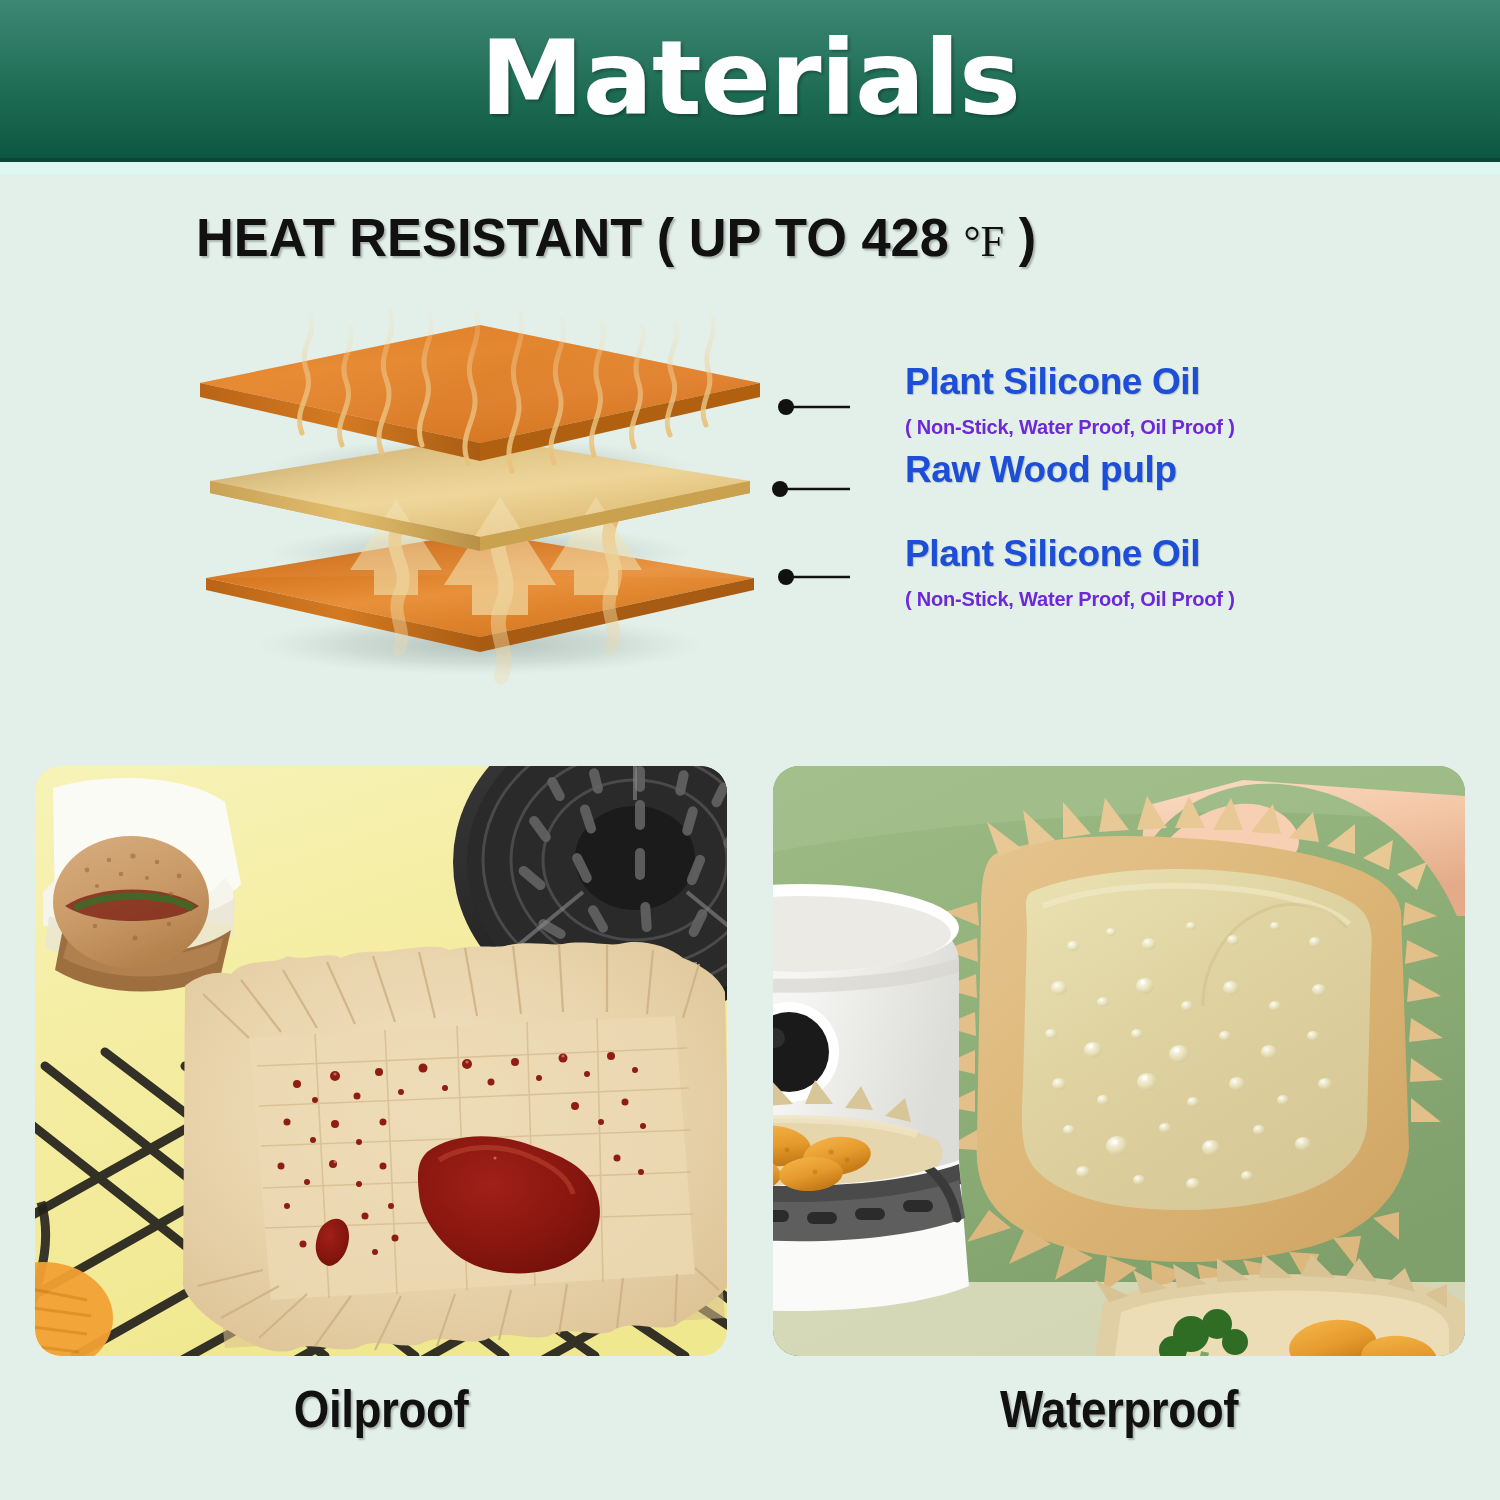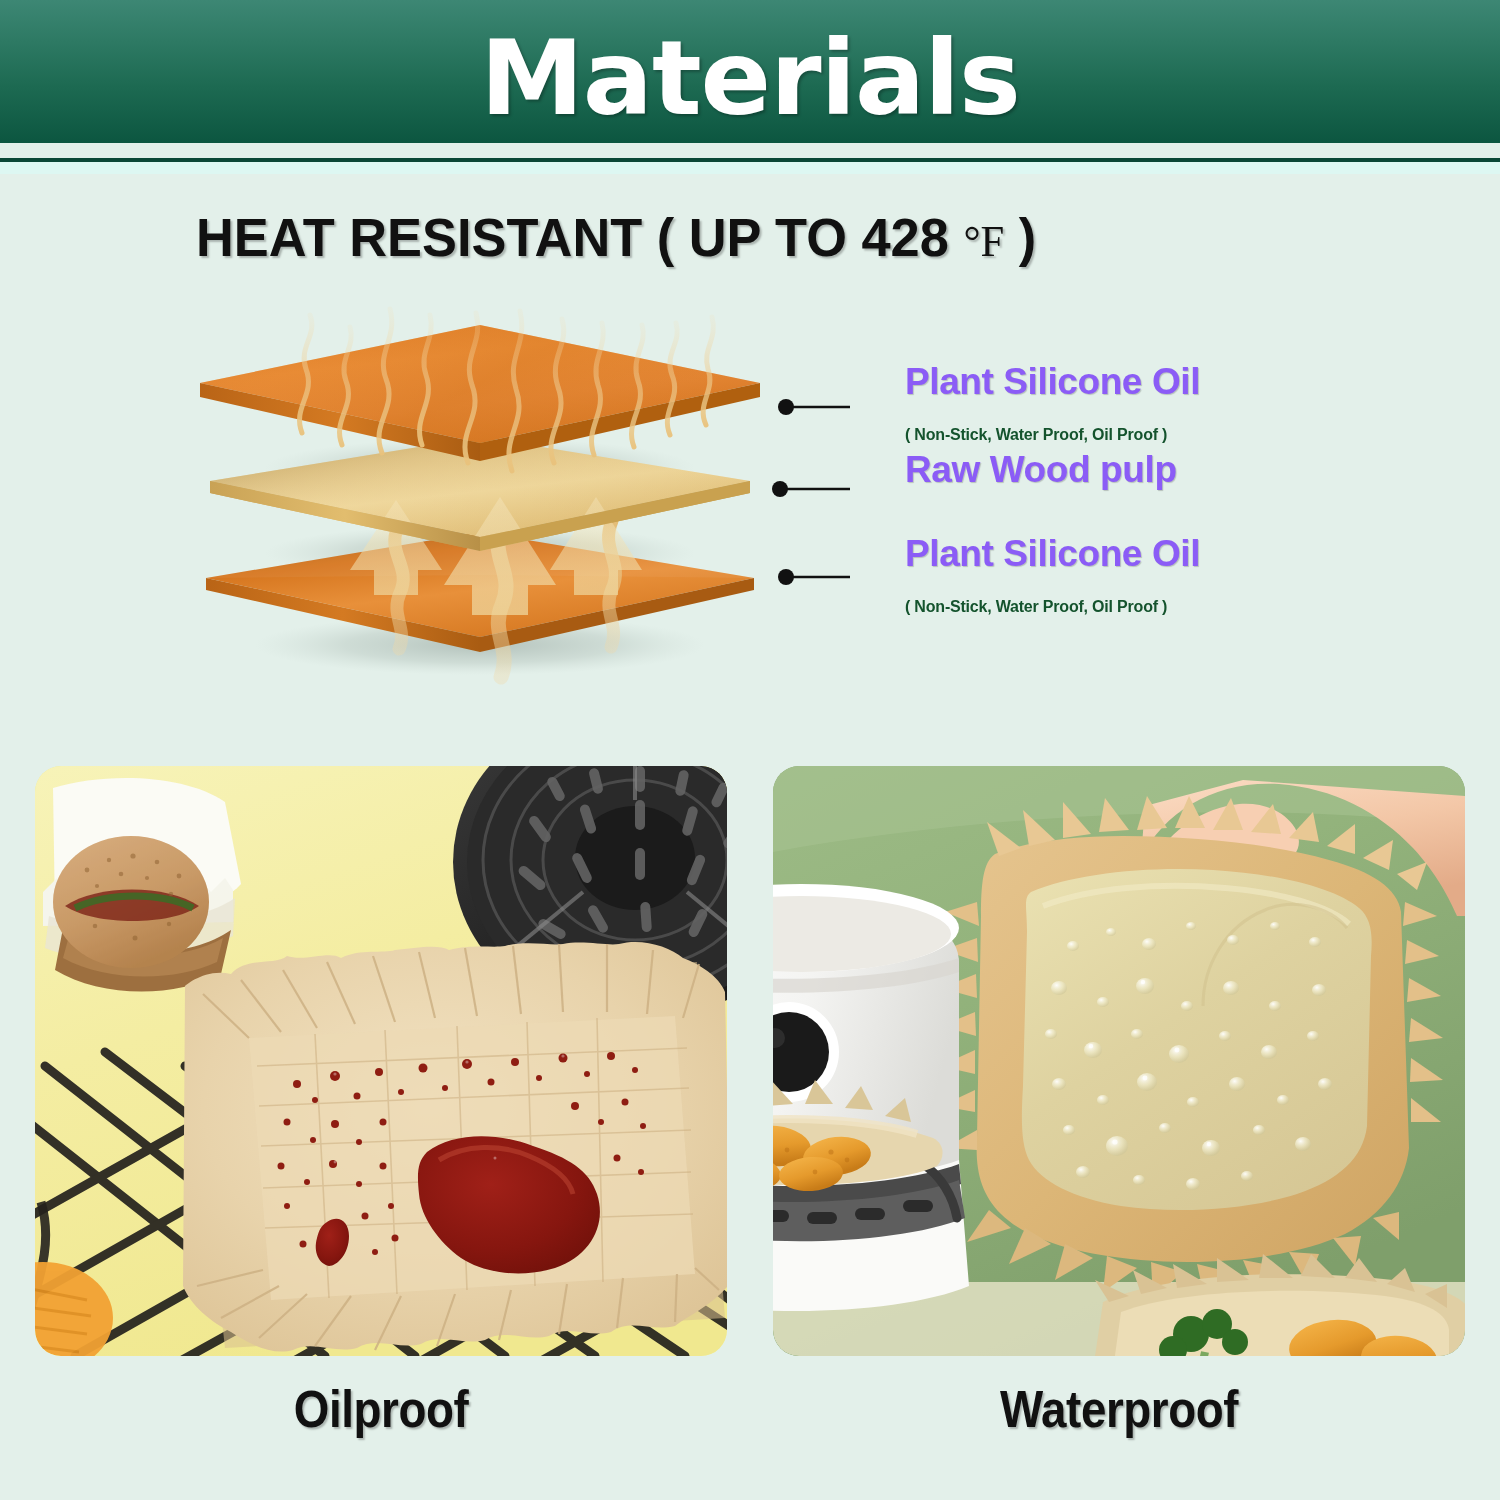--- a/index.html
+++ b/index.html
@@ -13,7 +13,7 @@
 
   
   #header {
-    position:absolute; left:0; top:0; width:1500px; height:143px;
+    position:absolute; left:0; top:0; width:1500px; height:162px;
     background:linear-gradient(180deg,#3d8774 0%,#2e7a64 28%,#1d6a52 60%,#0c5640 100%);
     overflow:hidden;
   }

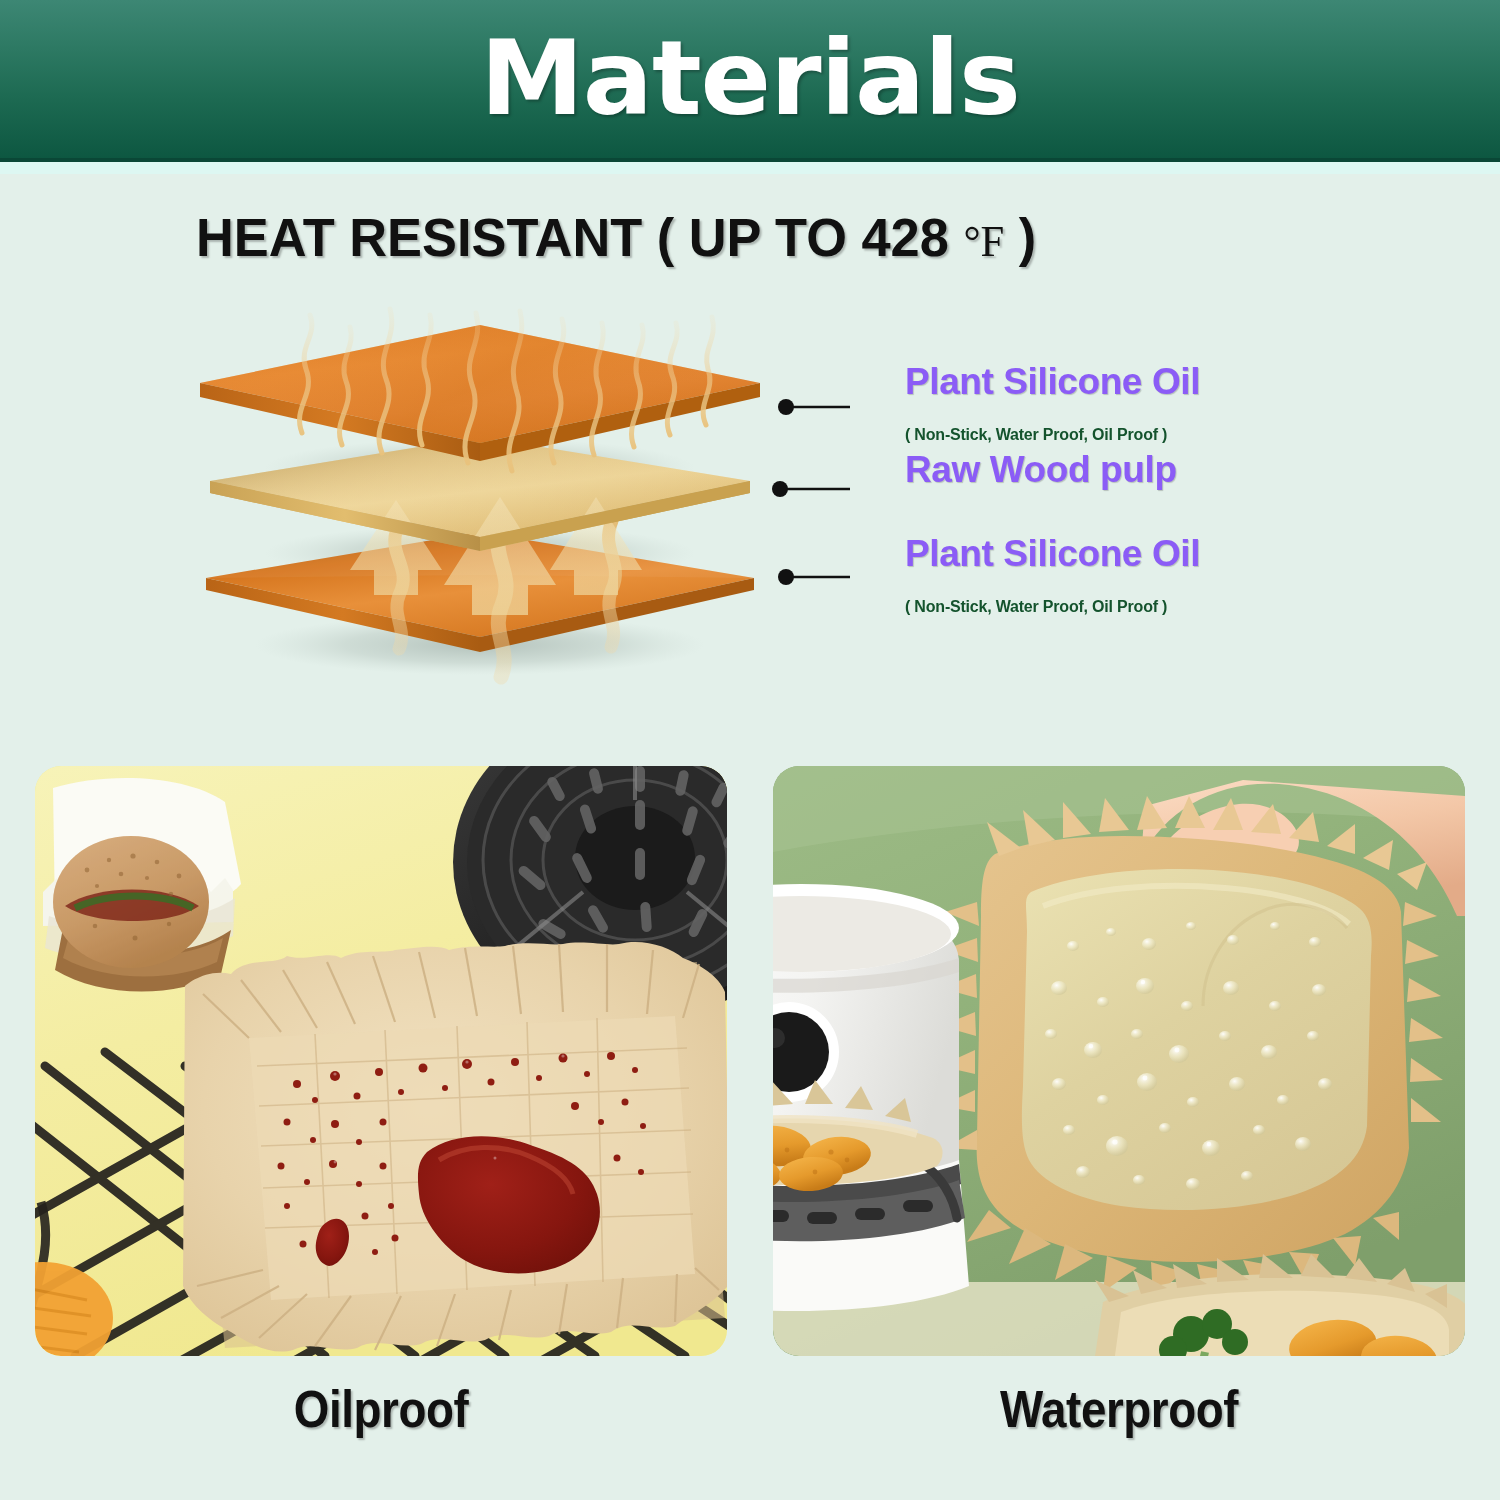--- a/index.html
+++ b/index.html
@@ -62,7 +62,7 @@
   
   .callout { position:absolute; left:905px; }
   .callout .title {
-    color:#8b5cf6; font-weight:bold; font-size:37px; line-height:40px;
+    color:#1d4ed8; font-weight:bold; font-size:37px; line-height:40px;
     white-space:nowrap; letter-spacing:-0.4px;
     text-shadow:1px 1px 1px rgba(0,0,0,0.2);
   }

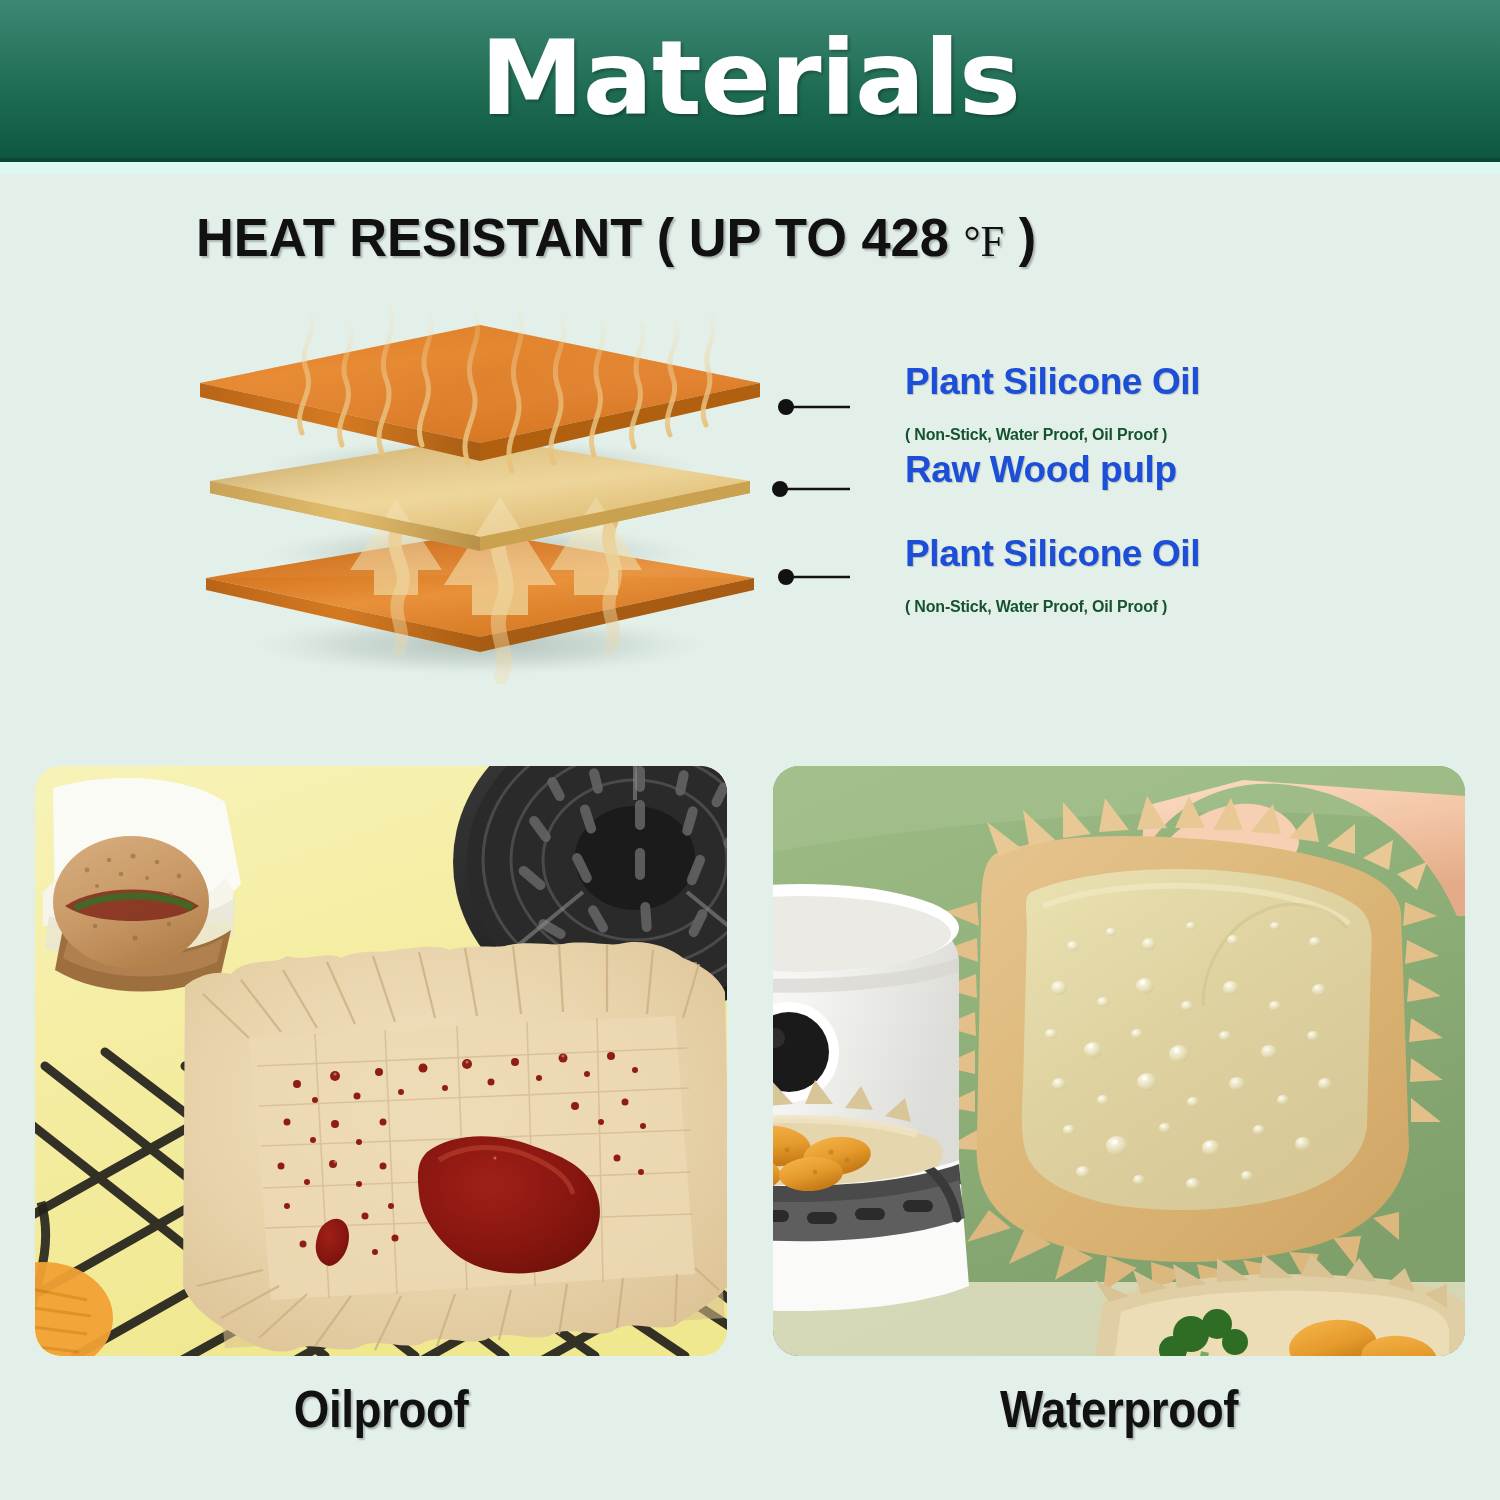--- a/index.html
+++ b/index.html
@@ -67,8 +67,8 @@
     text-shadow:1px 1px 1px rgba(0,0,0,0.2);
   }
   .callout .sub {
-    color:#14532d; font-weight:bold; font-size:16px; line-height:32px;
-    white-space:nowrap; letter-spacing:-0.2px; margin-top:17px;
+    color:#6d28d9; font-weight:bold; font-size:20px; line-height:32px;
+    white-space:nowrap; letter-spacing:-0.2px; margin-top:9px;
   }
   #callout-1 { top:362px; }
   #callout-2 { top:450px; }

